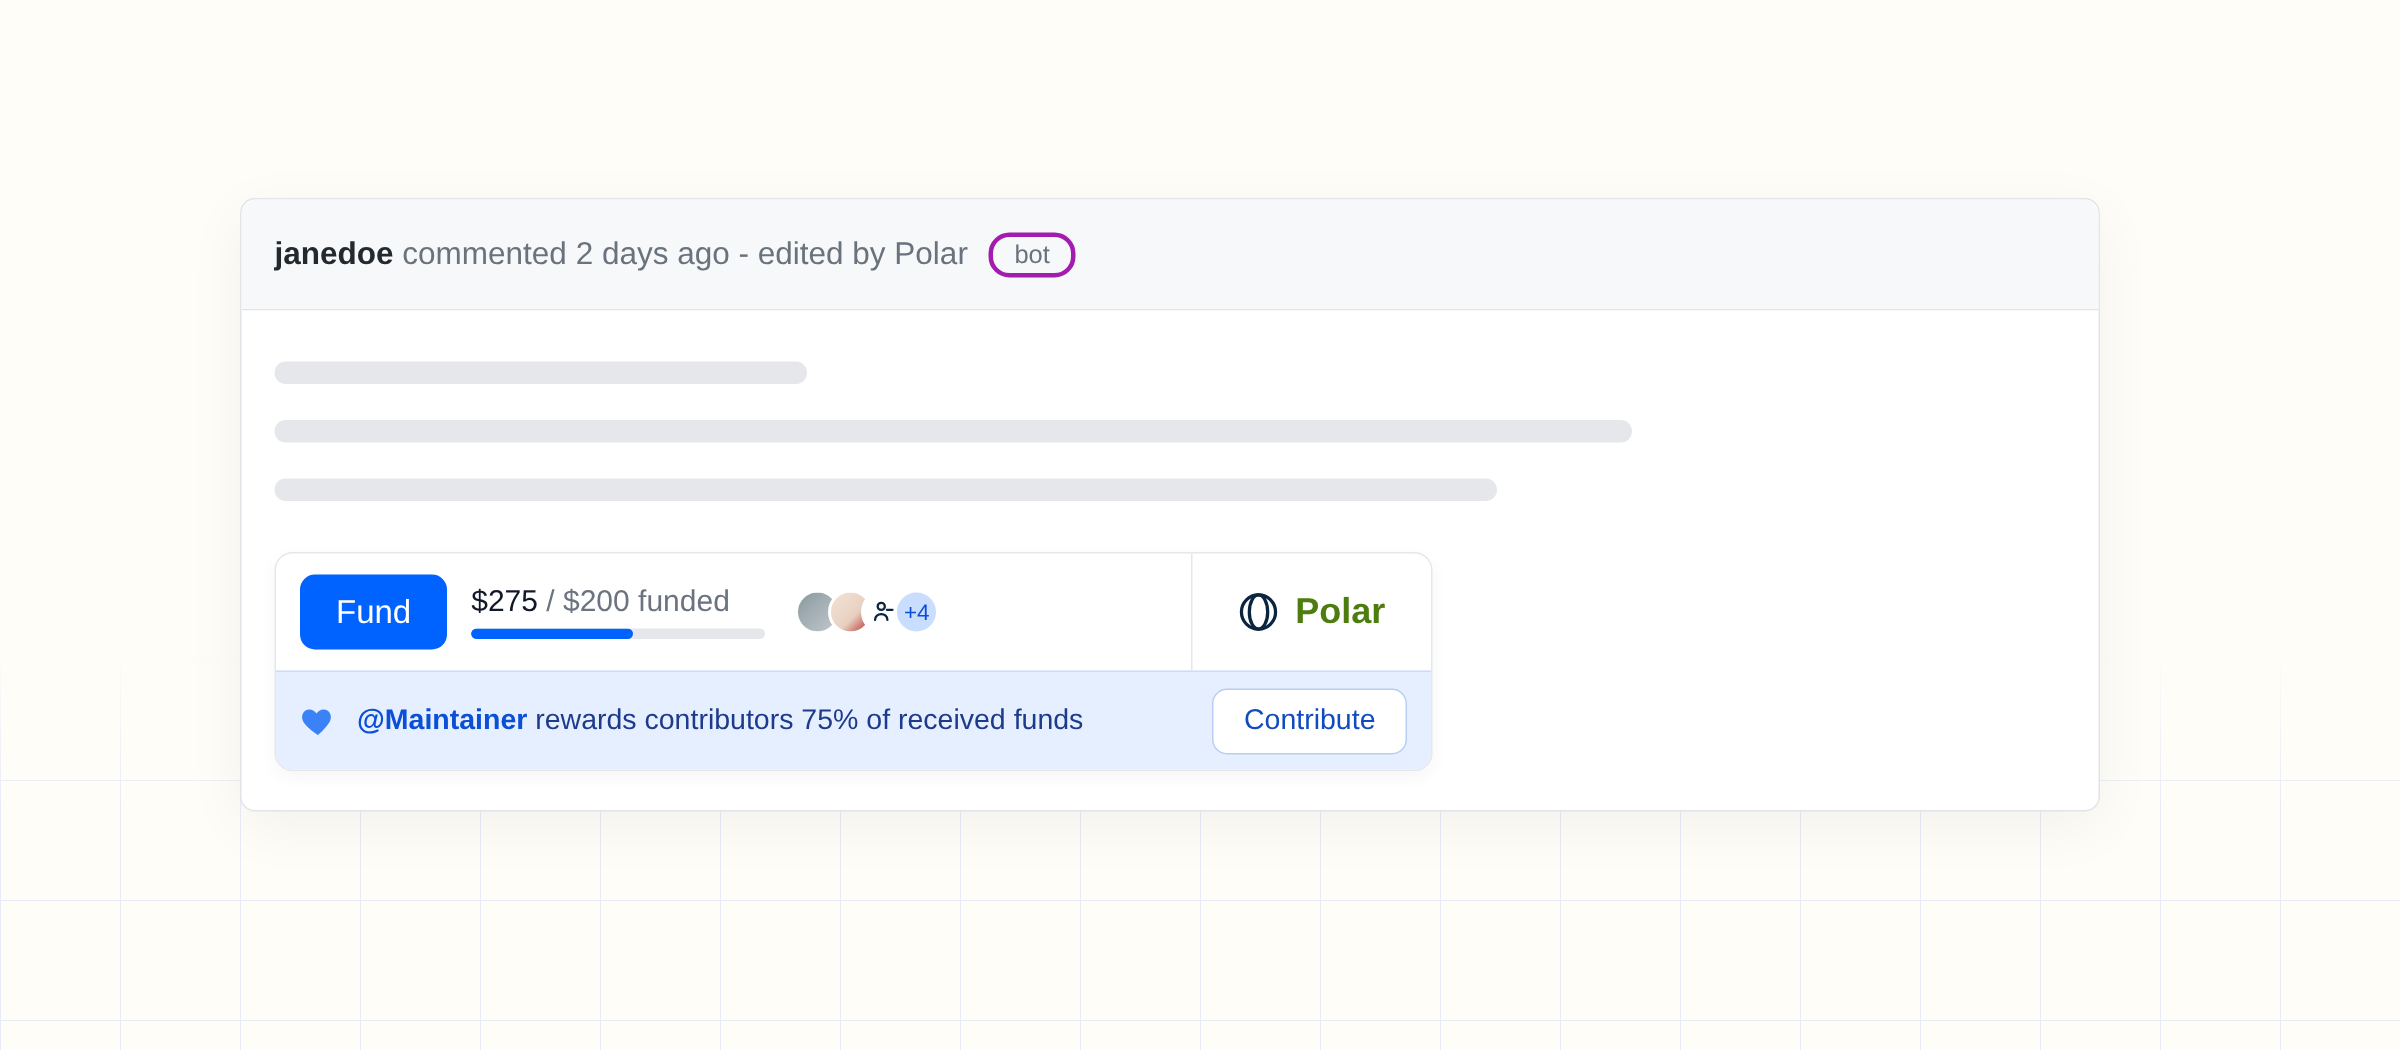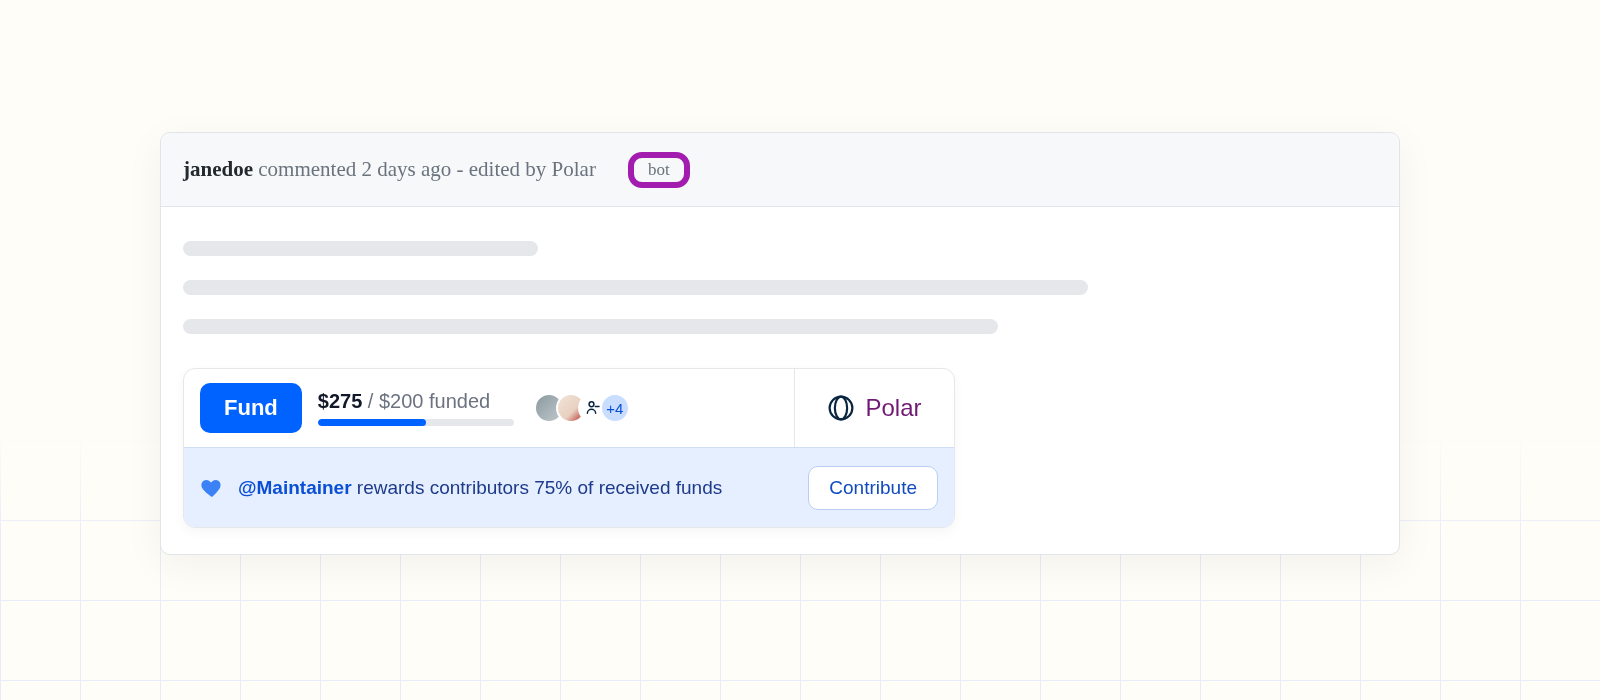--- a/index.html
+++ b/index.html
@@ -52,8 +52,7 @@
     padding: 0 22px;
     font-size: 21px;
     color: #6a737d;
-    gap: 32px;
-    font-family: Liberation Serif, serif;
+    gap: 14px;
   }
   .card-header .author { font-weight: 600; color: #24292e; }
   .bot-badge {

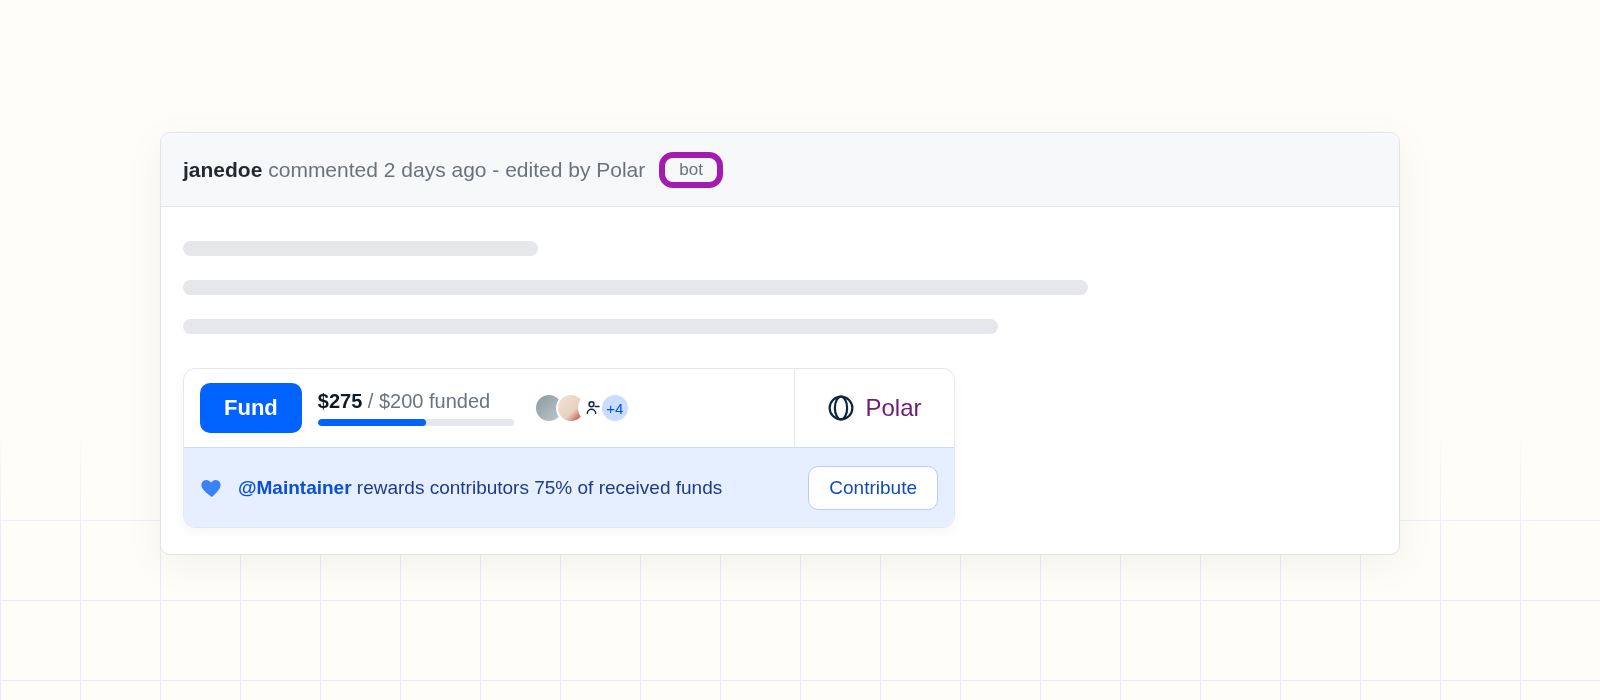--- a/index.html
+++ b/index.html
@@ -56,7 +56,7 @@
   }
   .card-header .author { font-weight: 600; color: #24292e; }
   .bot-badge {
-    border: 6px solid #a21caf;
+    border: 3px solid #a21caf;
     border-radius: 14px;
     padding: 2px 14px;
     font-size: 17px;

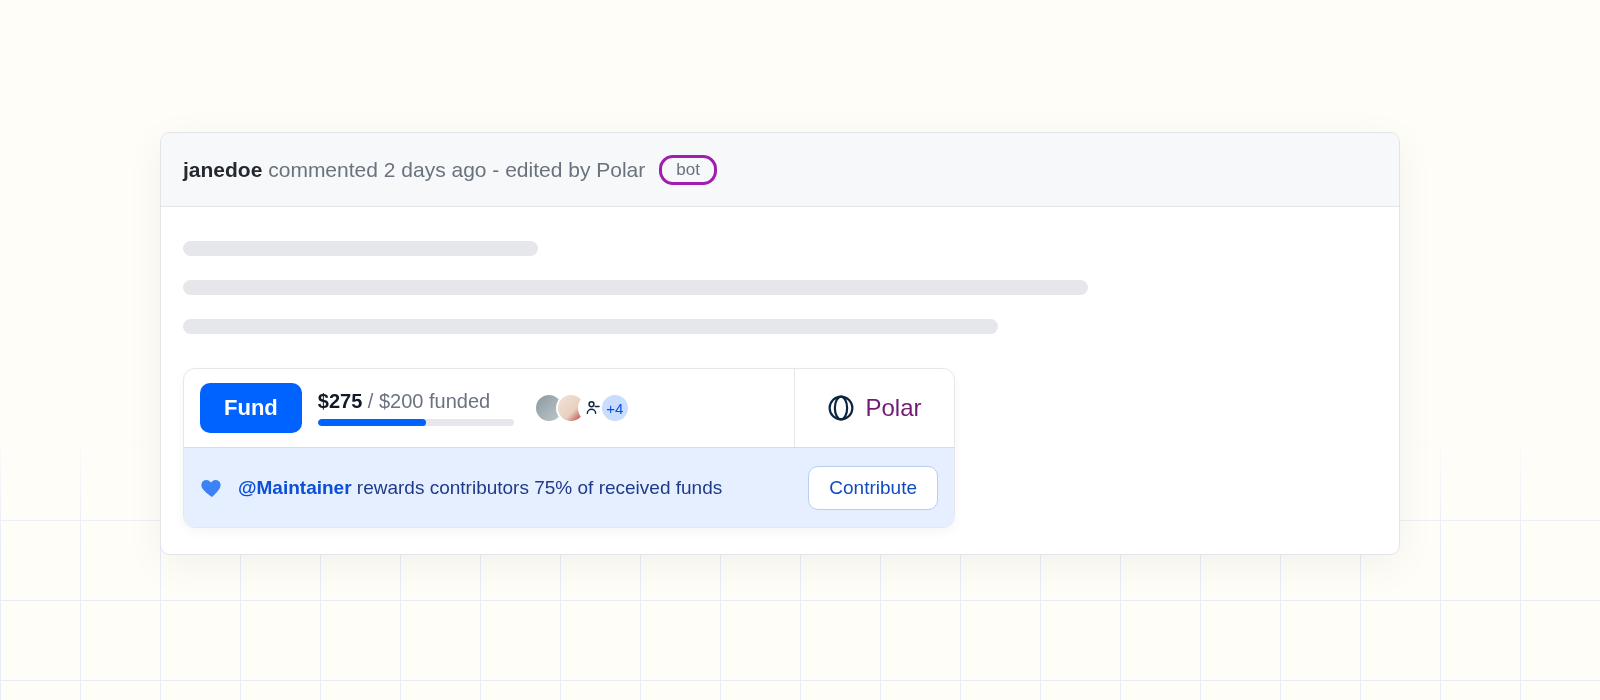--- a/index.html
+++ b/index.html
@@ -97,7 +97,7 @@
     border: none;
     border-radius: 10px;
     font-size: 22px;
-    font-weight: 700;
+    font-weight: 400;
     padding: 12px 24px;
     cursor: pointer;
   }

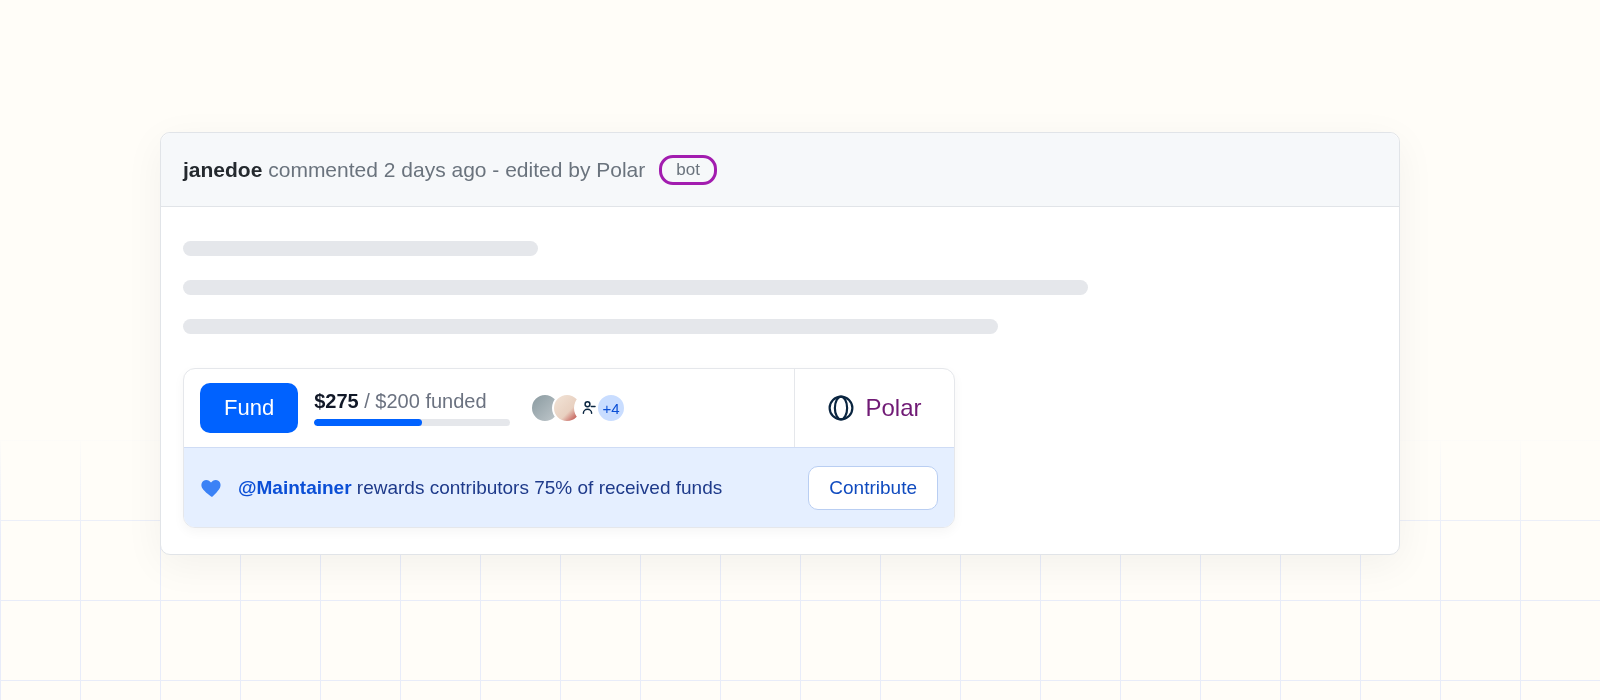--- a/index.html
+++ b/index.html
@@ -103,7 +103,7 @@
   }
   .fund-info { display: flex; flex-direction: column; gap: 6px; }
   .fund-amounts { font-size: 20px; color: #6b7280; }
-  .fund-amounts .raised { color: #111827; font-weight: 700; }
+  .fund-amounts .raised { color: #111827; font-weight: 400; }
   .progress {
     width: 196px; height: 7px; background: #e5e7eb; border-radius: 4px; overflow: hidden;
   }

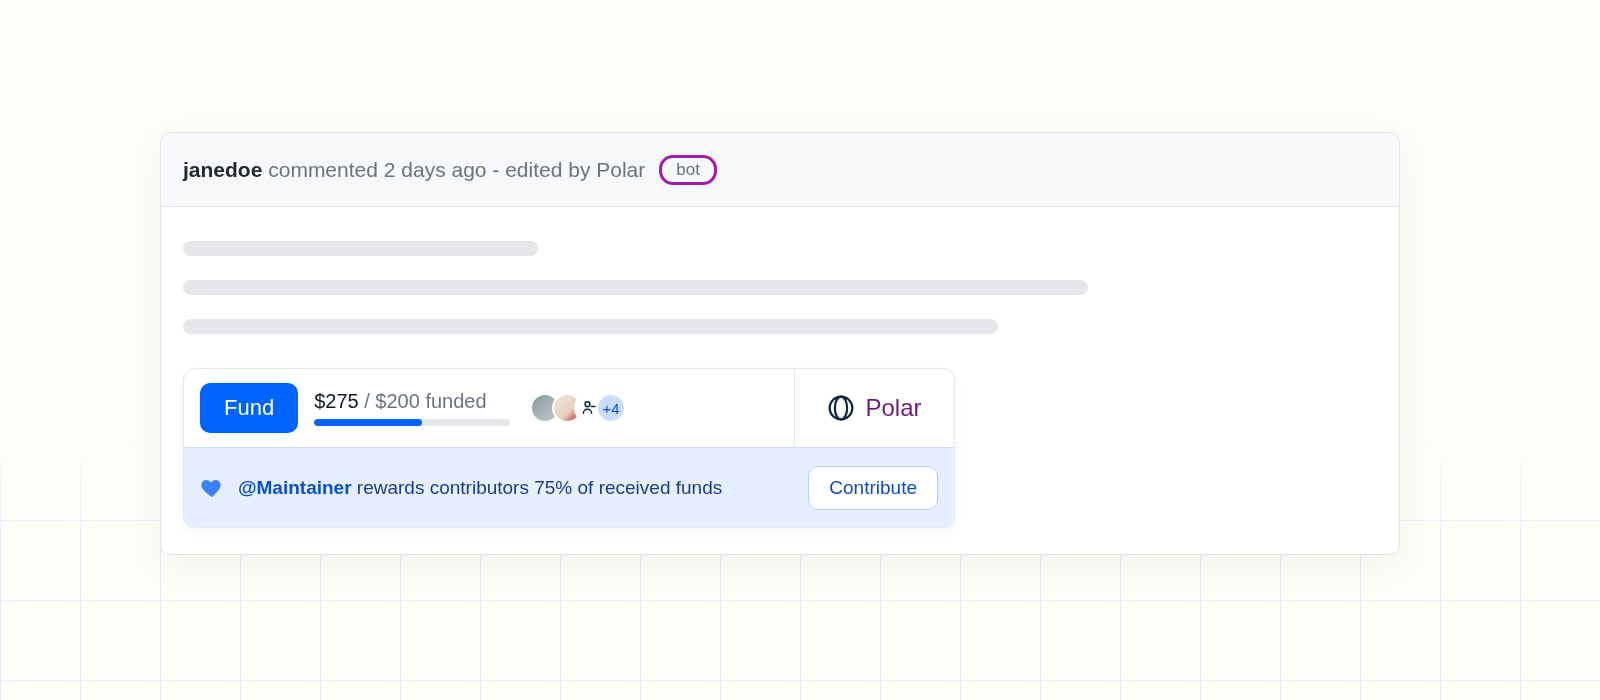--- a/index.html
+++ b/index.html
@@ -137,7 +137,7 @@
     gap: 10px;
     color: #0a2540;
   }
-  .brand-name { font-size: 24px; font-weight: 400; color: #701a75; }
+  .brand-name { font-size: 24px; font-weight: 700; color: #4d7c0f; }
   .widget-bottom {
     background: #e5efff;
     border-top: 1px solid #cfdcf5;

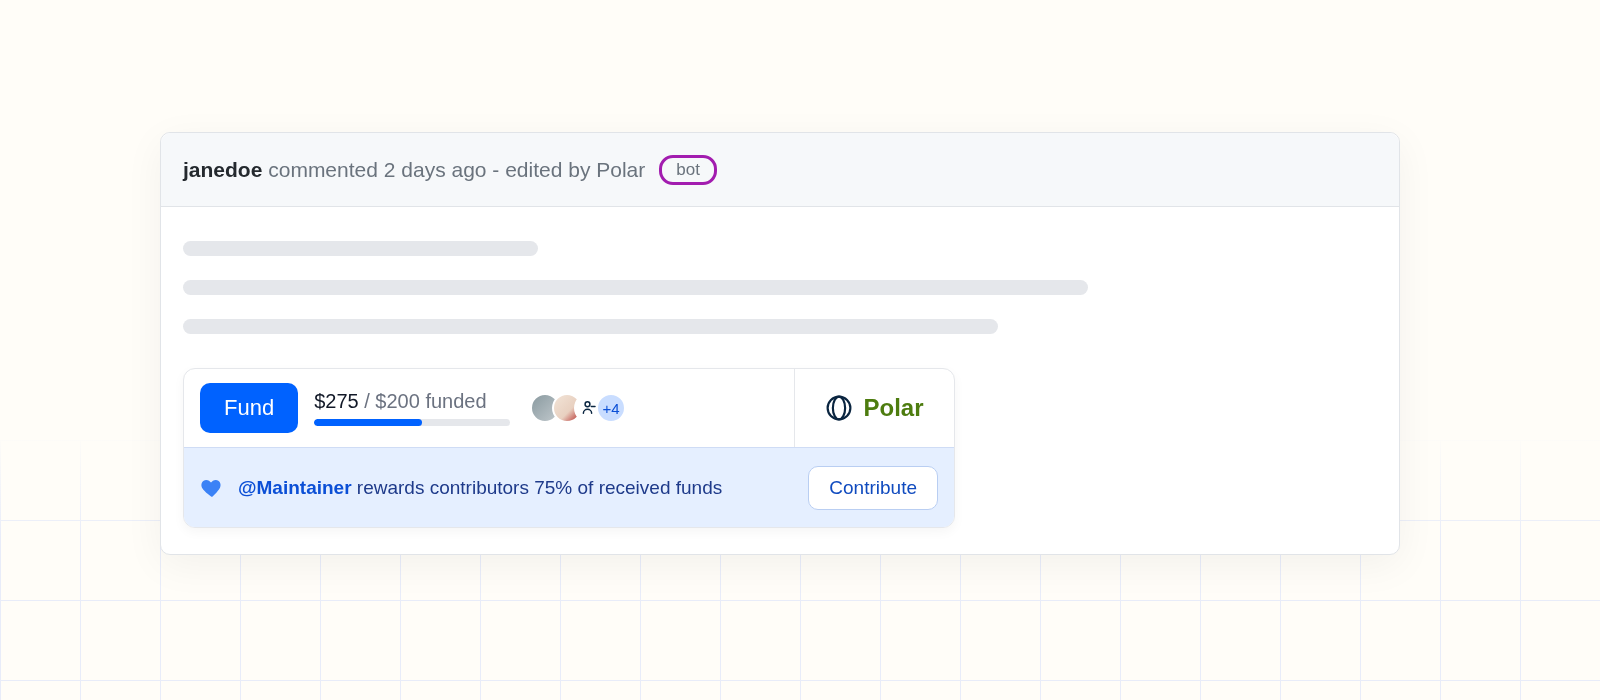--- a/index.html
+++ b/index.html
@@ -141,7 +141,7 @@
   .widget-bottom {
     background: #e5efff;
     border-top: 1px solid #cfdcf5;
-    height: 80px;
+    height: 66px;
     display: flex;
     align-items: center;
     padding: 0 16px;

